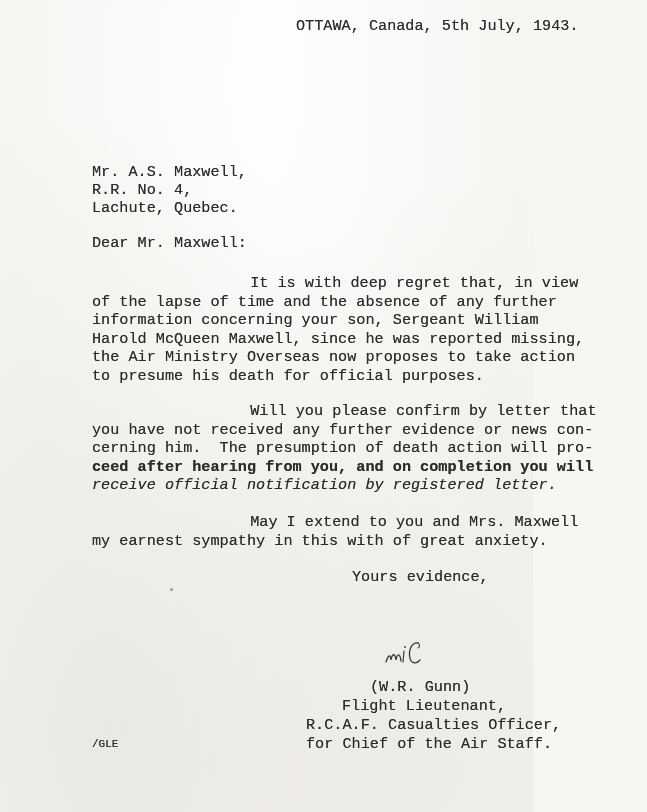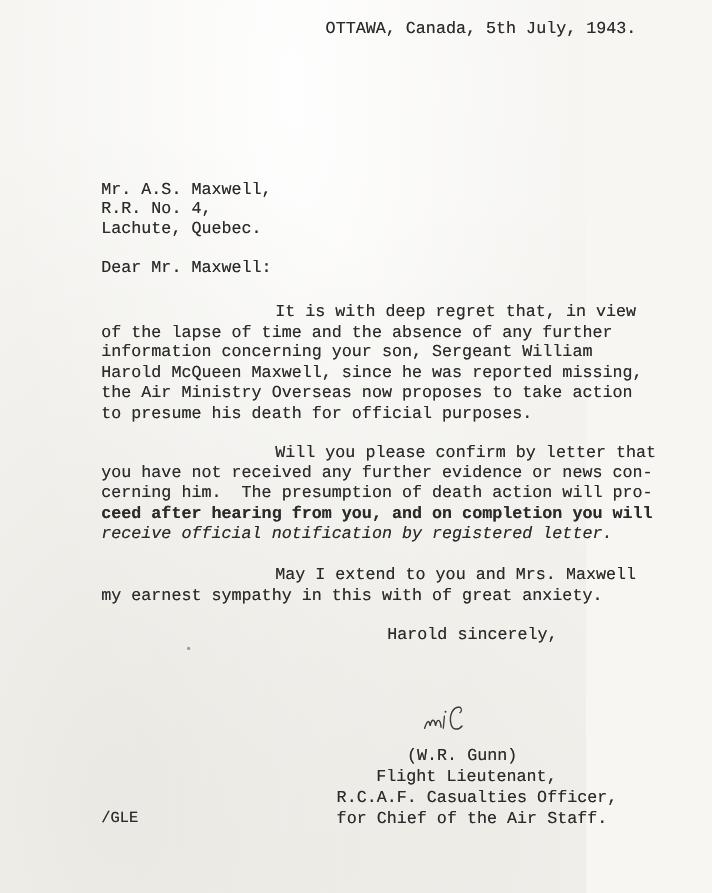--- a/index.html
+++ b/index.html
@@ -85,7 +85,7 @@
     <div class="line" style="left:92px; top:531.6px;">my earnest sympathy in this with of great anxiety.</div>
   </div>
 
-  <div class="line" style="left:352px; top:568px;">Harold sincerely,</div>
+  <div class="line" style="left:352px; top:568px;">Yours evidence,</div>
 
   <div class="dot"></div>
 

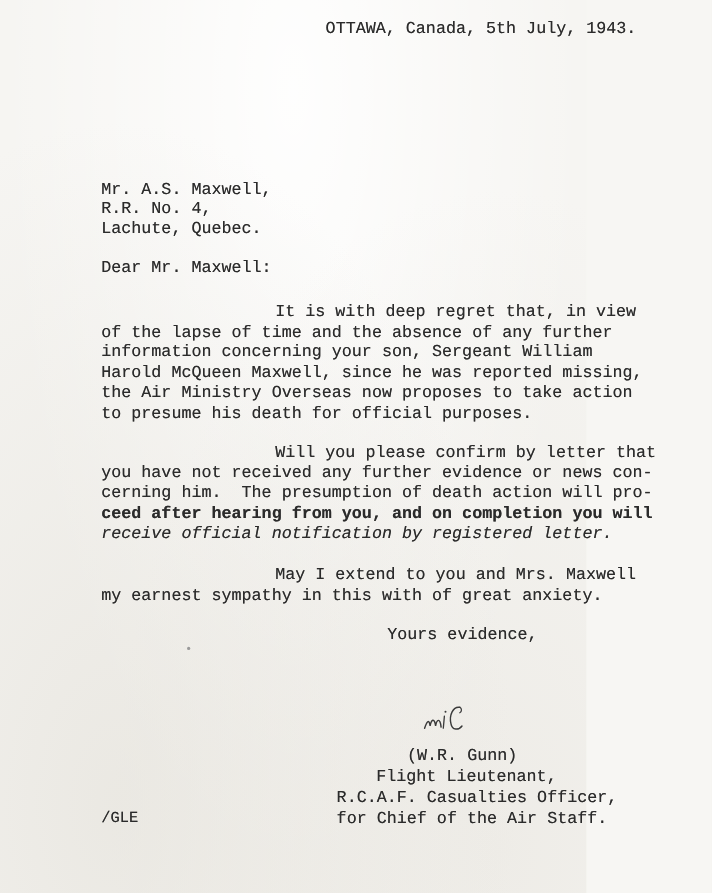--- a/index.html
+++ b/index.html
@@ -102,7 +102,7 @@
   <div class="line" style="left:306px; top:716px;">R.C.A.F. Casualties Officer,</div>
   <div class="line" style="left:306px; top:735px;">for Chief of the Air Staff.</div>
 
-  <div class="line" style="left:92px; top:735px; font-size:14px;">/GLE</div>
+  <div class="line" style="left:92px; top:735px; font-size:11px;">/GLE</div>
 
 </div>
 

